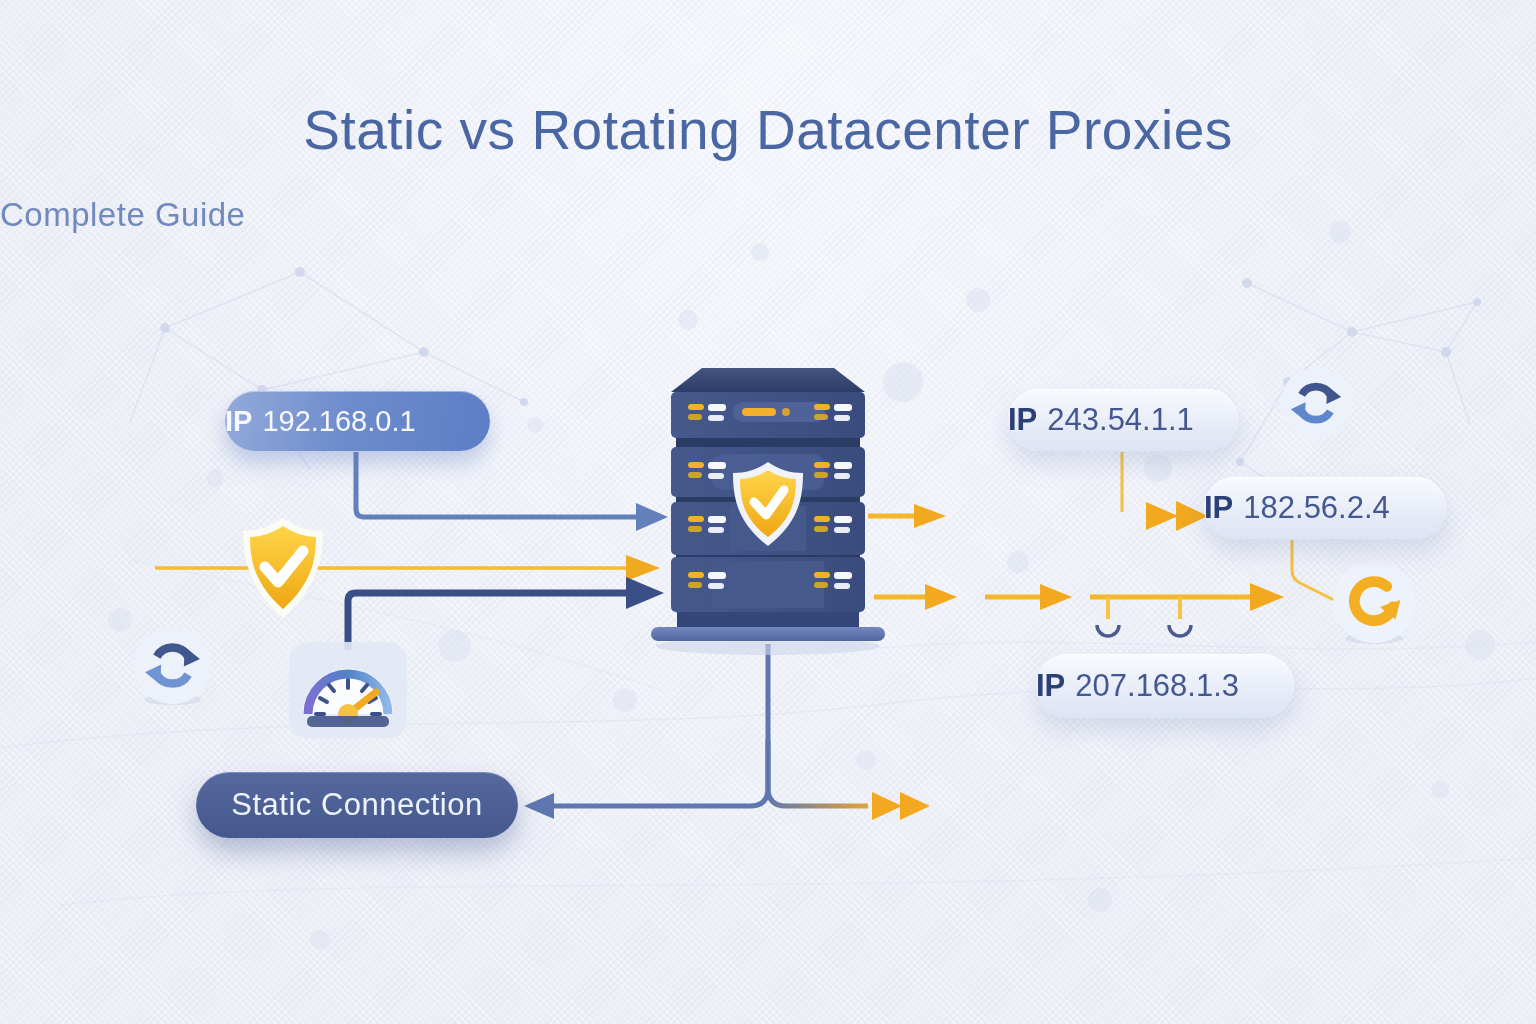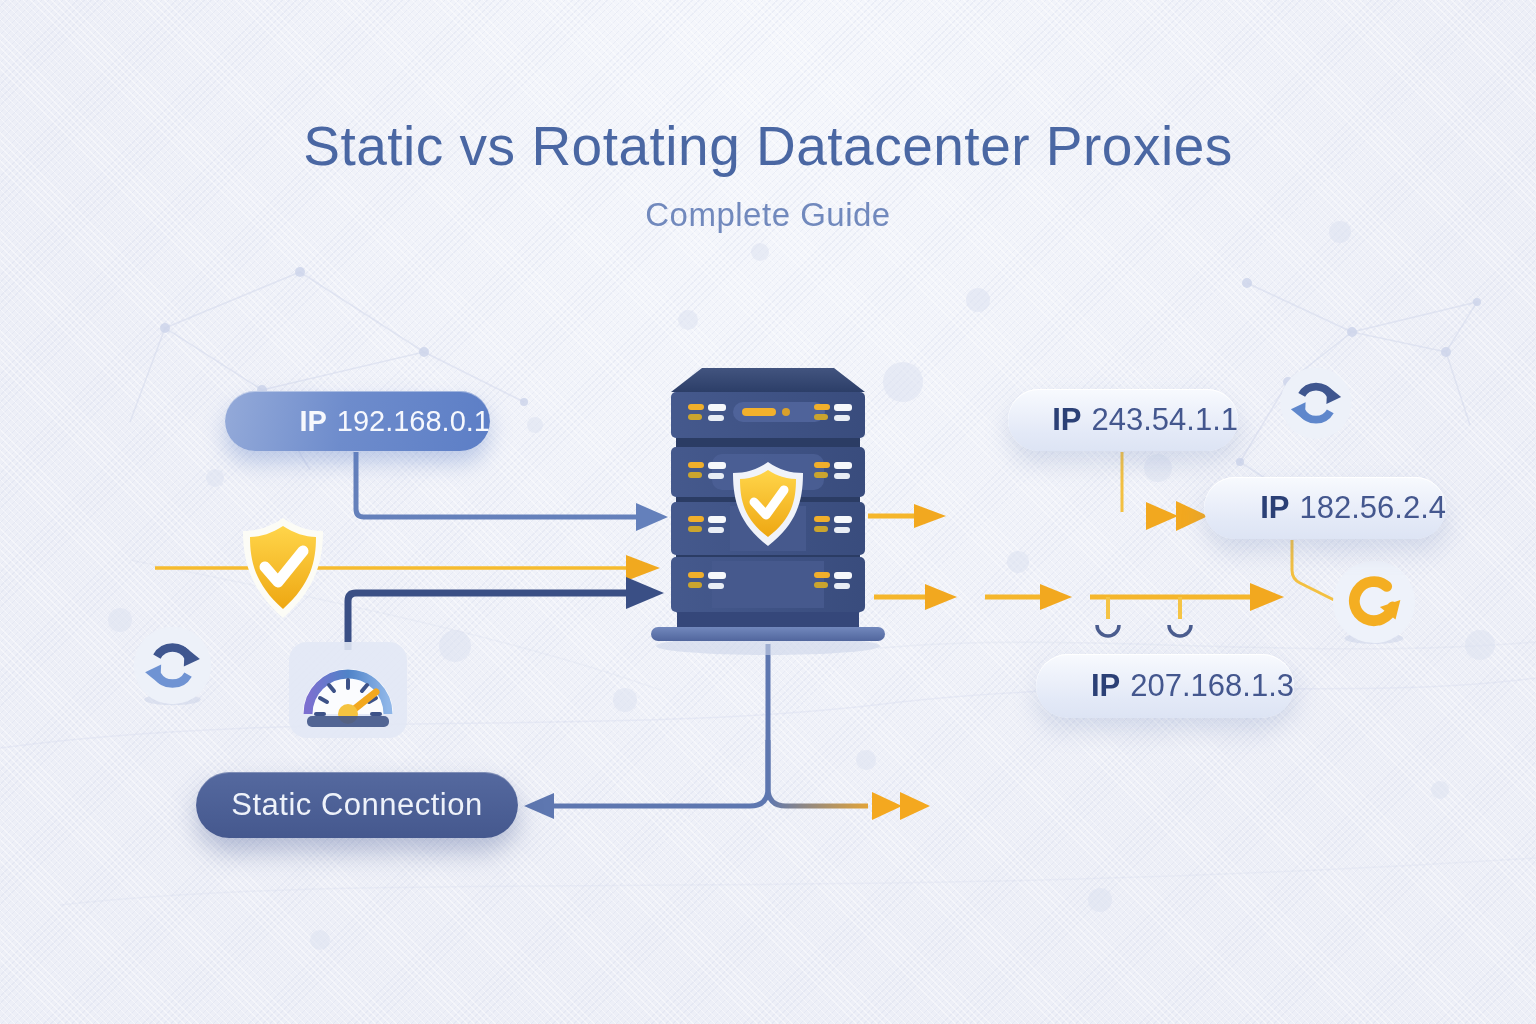--- a/index.html
+++ b/index.html
@@ -15,7 +15,7 @@
   .abs{position:absolute;}
   
   #title{
-    left:0;top:114px;width:100%;text-align:center;
+    left:0;top:98px;width:100%;text-align:center;
     font-size:55px;font-weight:400;letter-spacing:.5px;color:#4a67a3;
   }
   #subtitle{

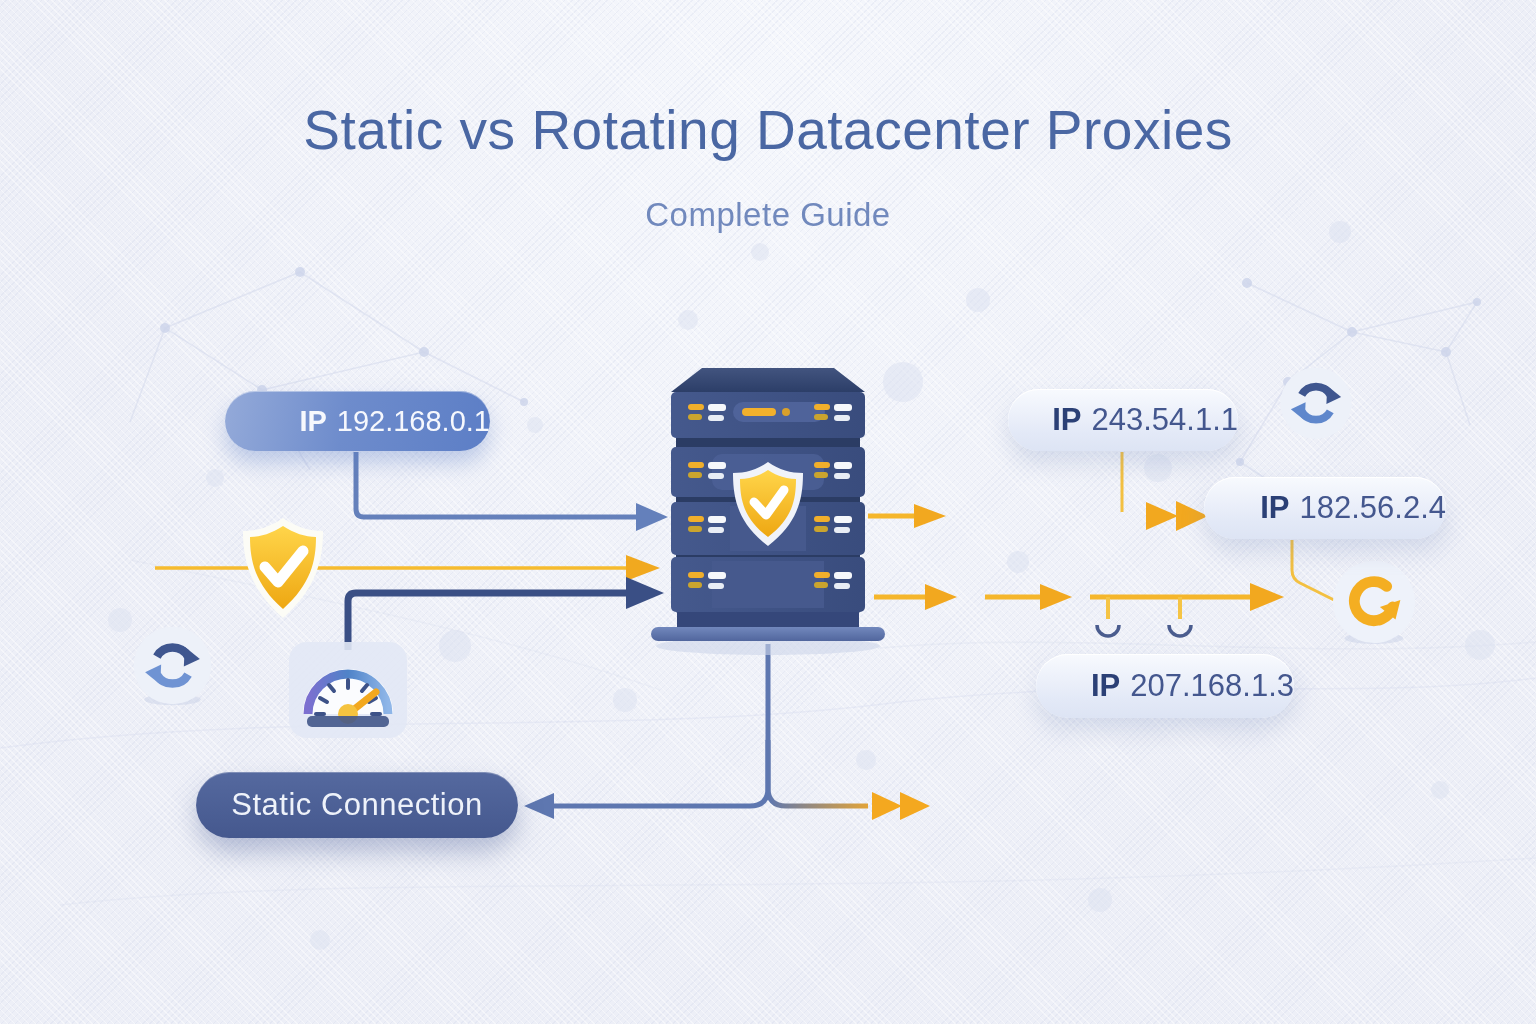--- a/index.html
+++ b/index.html
@@ -19,7 +19,7 @@
     font-size:55px;font-weight:400;letter-spacing:.5px;color:#4a67a3;
   }
   #subtitle{
-    left:0;top:196px;width:100%;text-align:center;
+    left:0;top:196px;width:100%;
     font-size:33px;font-weight:400;letter-spacing:.5px;color:#7189bd;
   }
   

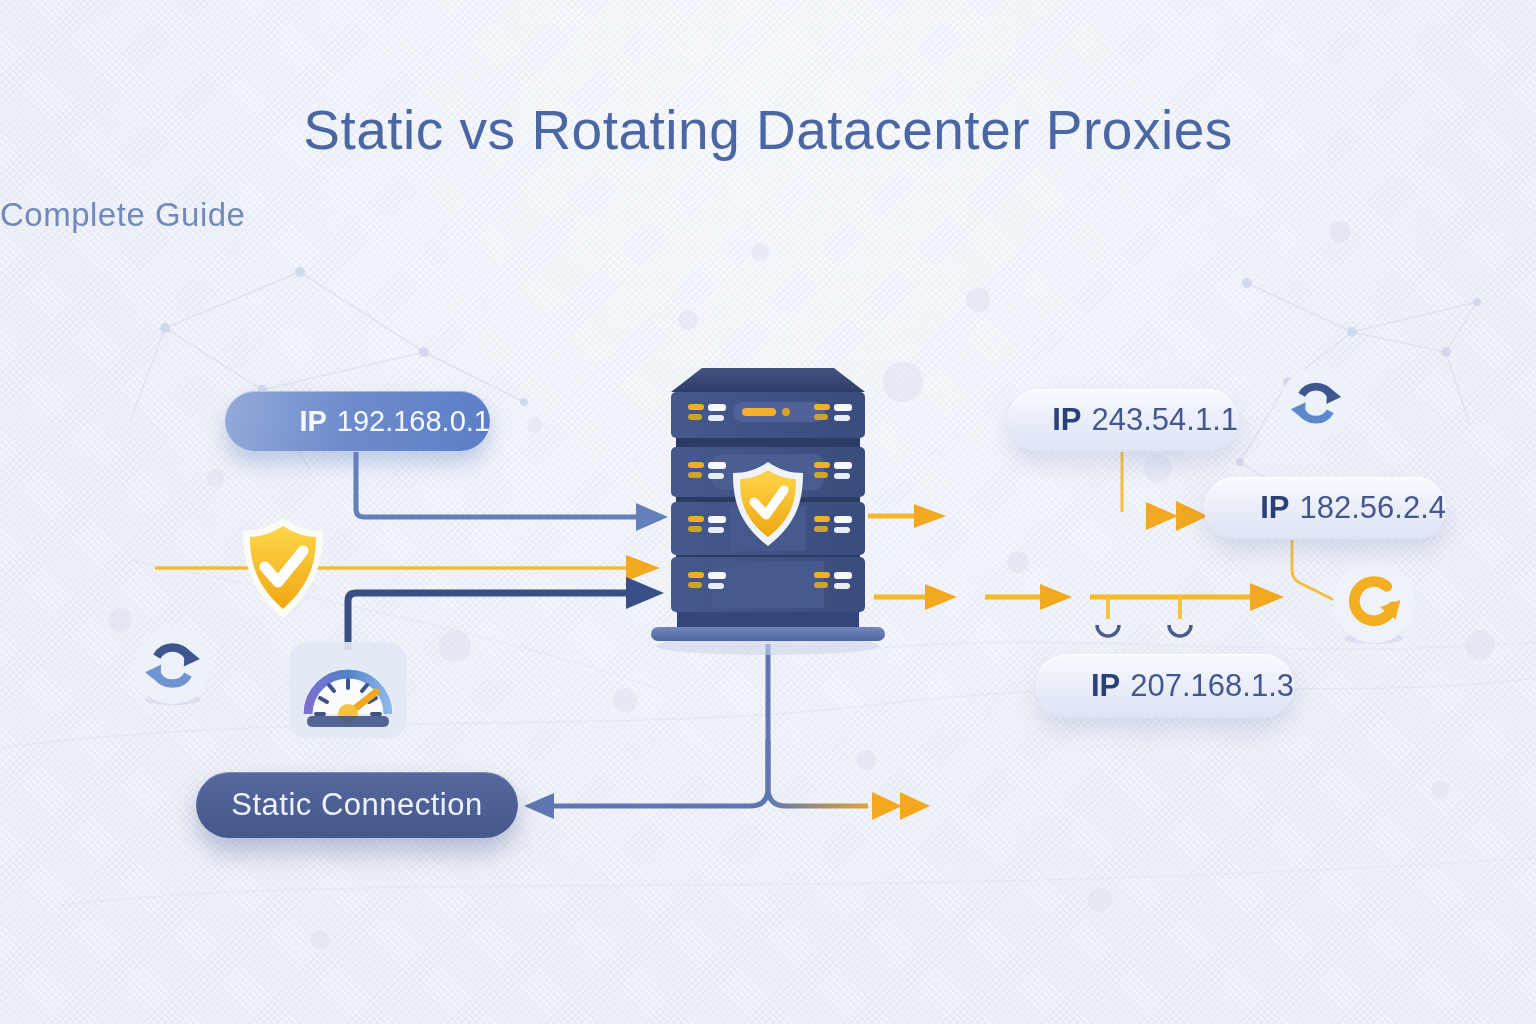--- a/index.html
+++ b/index.html
@@ -24,7 +24,7 @@
   }
   
   .badge{
-    display:flex;align-items:center;justify-content:flex-end;gap:10px;
+    display:flex;align-items:center;justify-content:flex-start;gap:10px;
     border-radius:32px;white-space:nowrap;
   }
   .badge .pfx{font-weight:700;}

